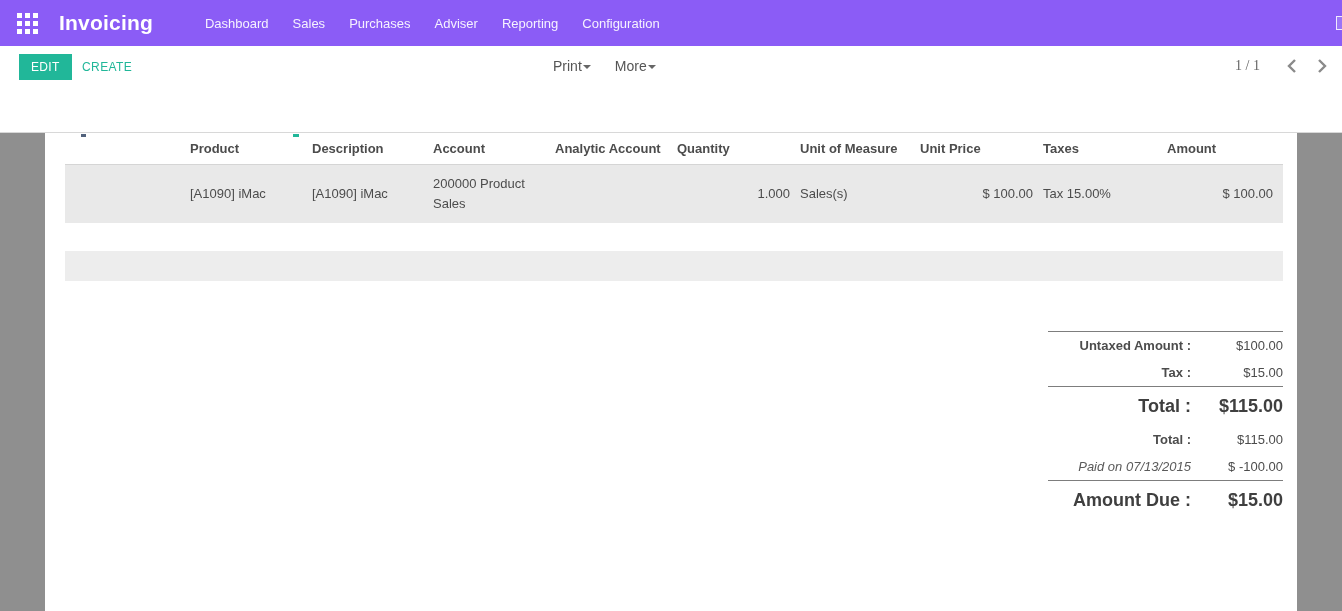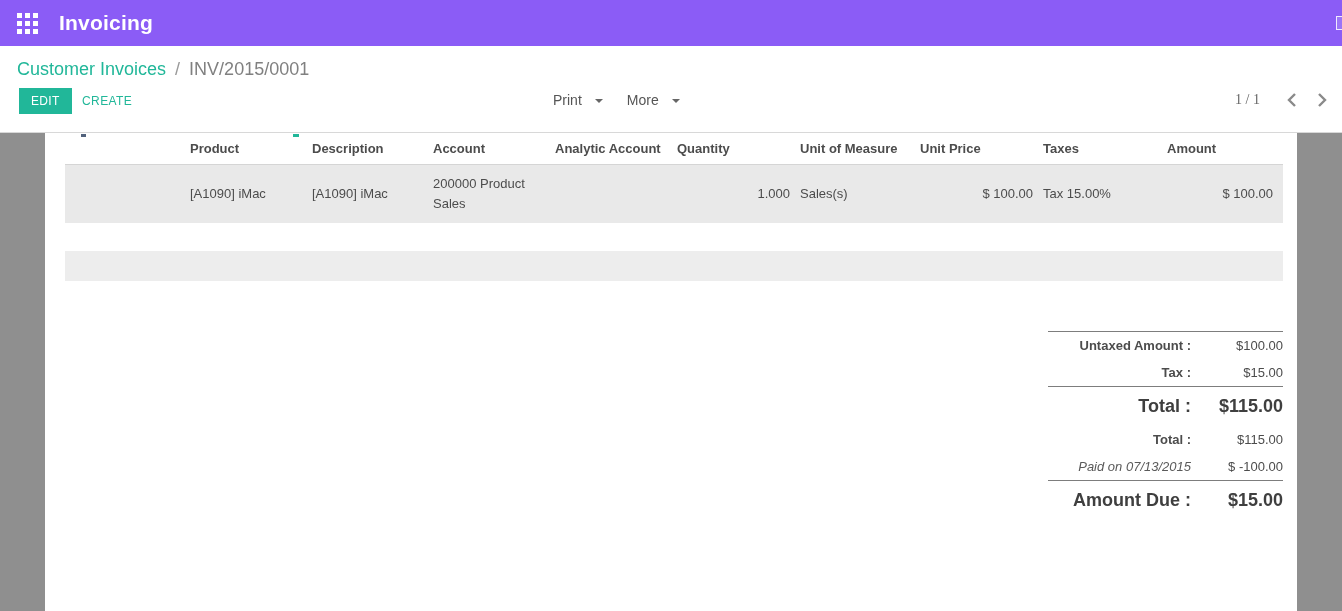--- a/index.html
+++ b/index.html
@@ -111,6 +111,14 @@
       <span></span>
   </div>
   <div class="brand">Invoicing</div>
+  <nav class="nav-menu">
+    <div class="nav-item">Dashboard</div>
+    <div class="nav-item">Sales</div>
+    <div class="nav-item">Purchases</div>
+    <div class="nav-item">Adviser</div>
+    <div class="nav-item">Reporting</div>
+    <div class="nav-item">Configuration</div>
+  </nav>
   <div class="partial-icon"></div>
 </header>
 

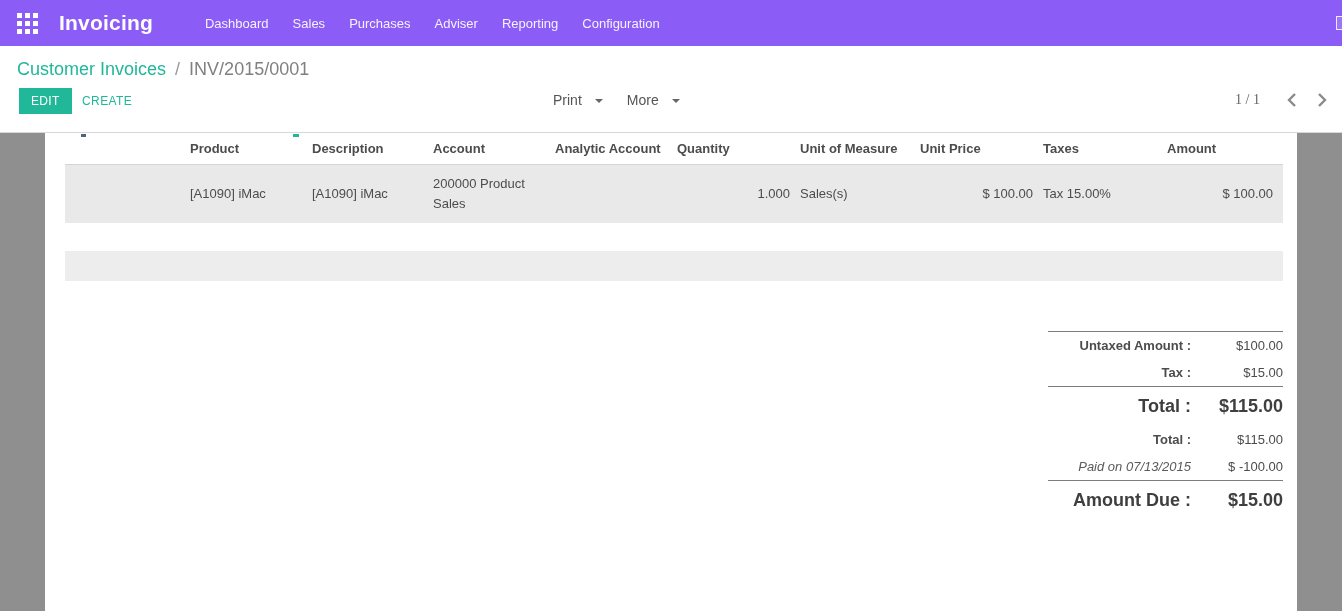--- a/index.html
+++ b/index.html
@@ -123,11 +123,6 @@
 </header>
 
 <section class="control-panel">
-  <div class="breadcrumb">
-    <span class="bc-link">Customer Invoices</span>
-    <span class="bc-sep">/</span>
-    <span class="bc-current">INV/2015/0001</span>
-  </div>
   <div class="button-row">
     <button class="edit-btn">EDIT</button>
     <button class="create-btn">CREATE</button>

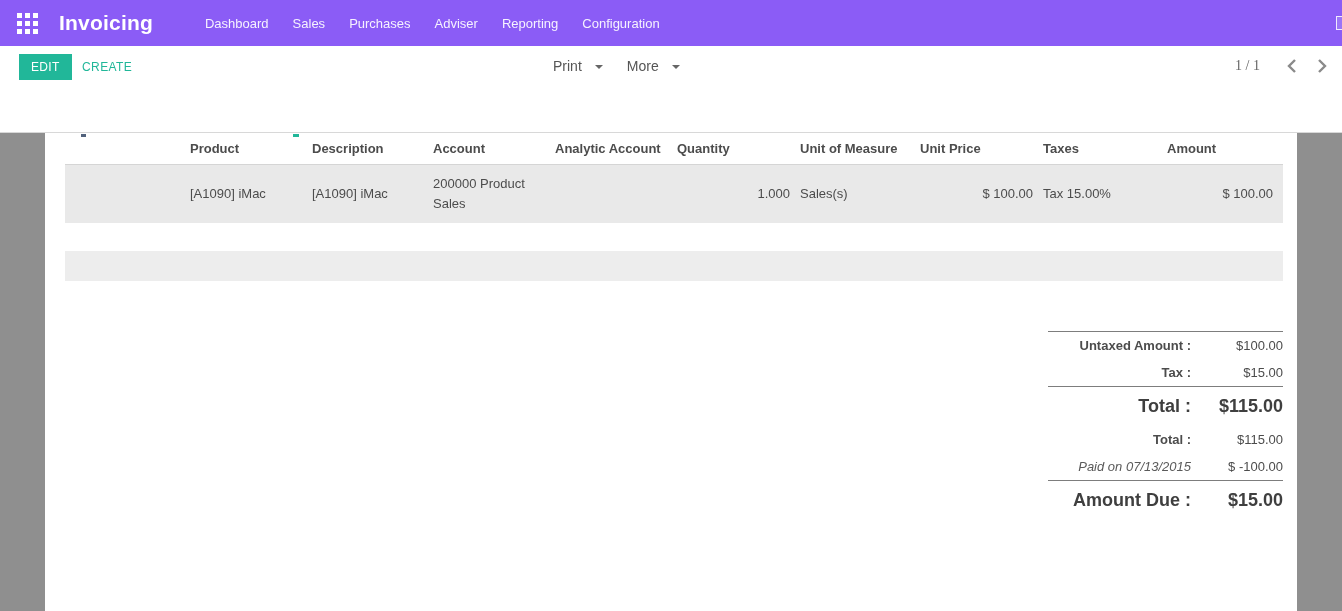--- a/index.html
+++ b/index.html
@@ -46,7 +46,7 @@
     font-family: "Liberation Sans", sans-serif;
   }
   .print-more { position: absolute; left: 553px; top: 12px; display: flex; gap: 24px; }
-  .dd-btn { display: inline-flex; align-items: center; gap: 13px; font-size: 14px; color: #555; cursor: pointer; }
+  .dd-btn { display: inline-flex; align-items: center; gap: 1px; font-size: 14px; color: #555; cursor: pointer; }
   .caret { width: 0; height: 0; border-left: 4px solid transparent; border-right: 4px solid transparent; border-top: 4px solid #666; margin-top: 2px; }
   .pager { position: absolute; right: 14px; top: 12px; display: flex; align-items: center; gap: 20px; }
   .pager-count { font-size: 14px; color: #666; margin-right: 6px; font-family: Liberation Serif, serif; }

